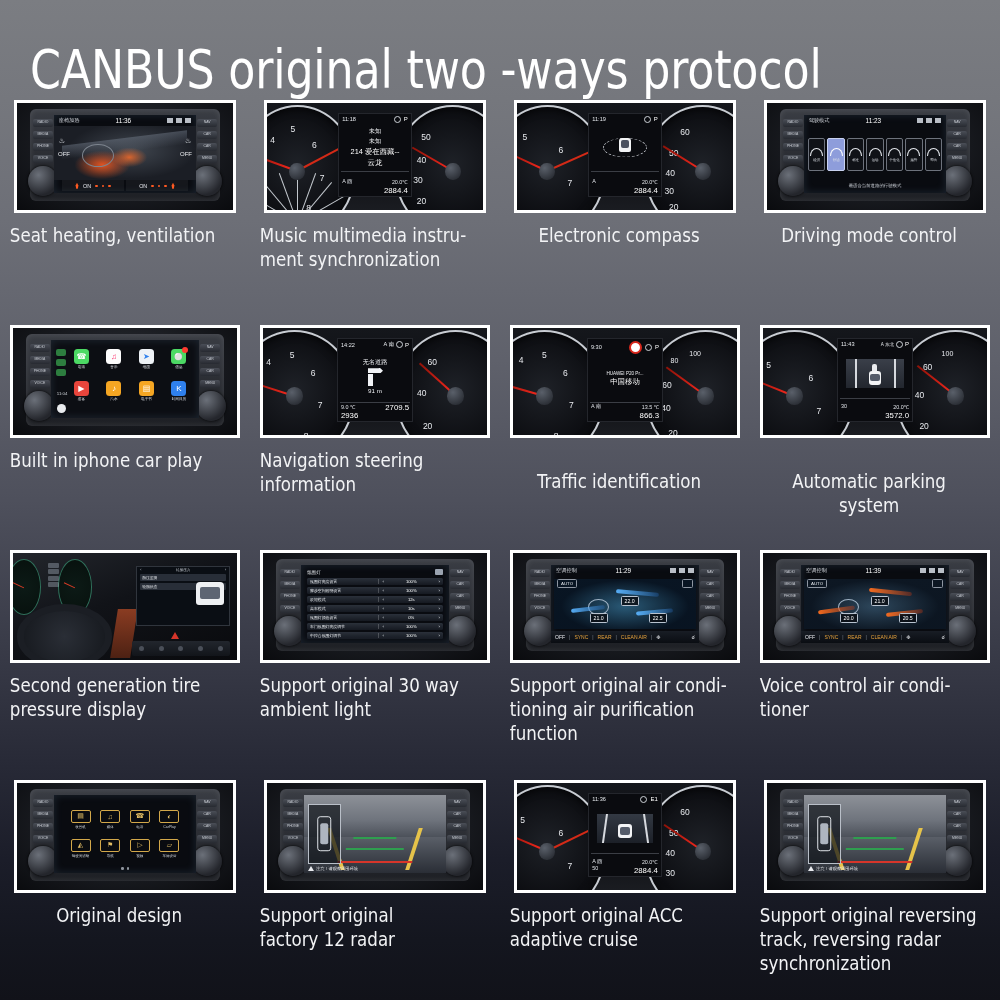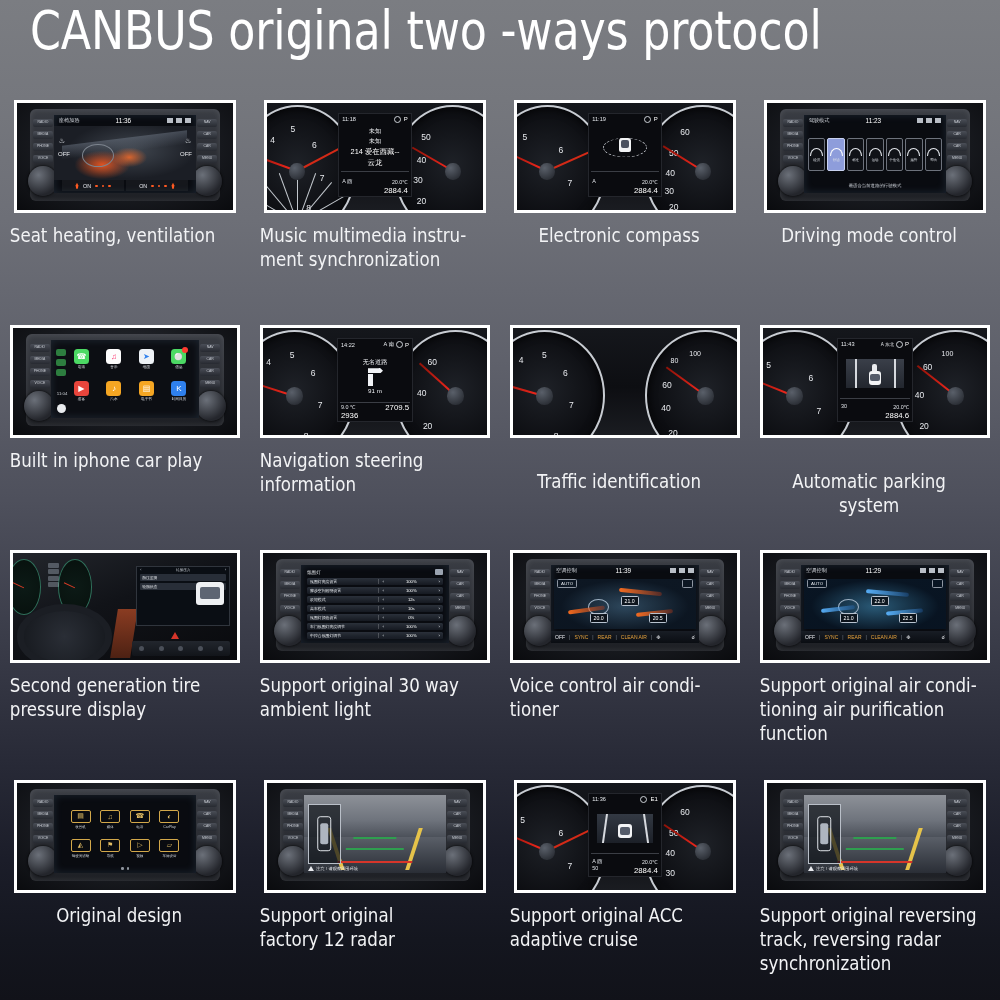--- a/index.html
+++ b/index.html
@@ -26,7 +26,7 @@
   .title-bar {
     height: 100px;
     display: flex;
-    align-items: flex-start;
+    align-items: flex-end;
     padding-left: 30px;
   }
   .title {

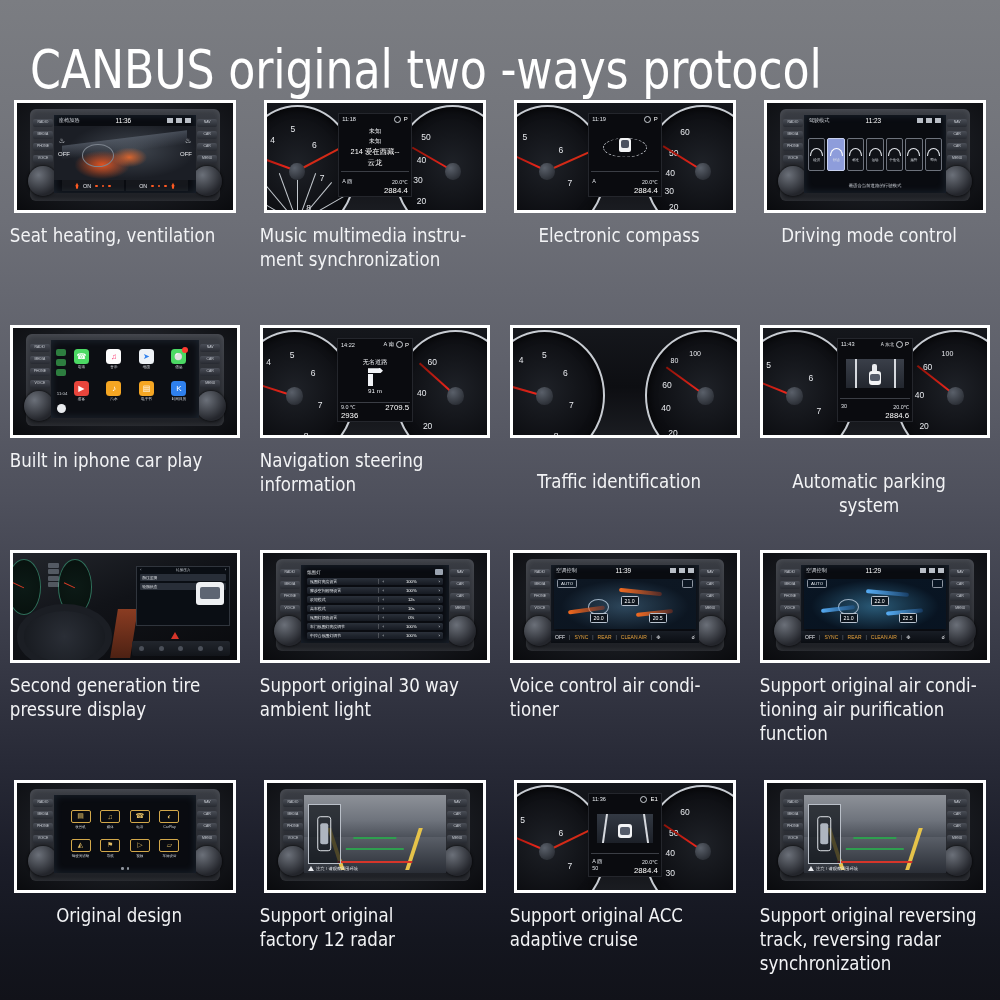--- a/index.html
+++ b/index.html
@@ -769,6 +769,28 @@
             <div class="g-needle" style="transform:rotate(216deg)"></div>
             <div class="g-hub"></div>
           </div>
+          <div class="mfd">
+            <div class="mfd-top">
+              <span>9:30</span>
+              <span style="display:flex;gap:3px;align-items:center">
+                <span class="sl-sign"></span>
+                <span class="ring-ico"></span>
+                <span class="p-badge">P</span>
+              </span>
+            </div>
+            <div class="mfd-body">
+              <div class="cn" style="font-size:4.6px">HUAWEI P20 Pr...</div>
+              <div class="cn big">中国移动</div>
+            </div>
+            <div class="mfd-sep"></div>
+            <div class="mfd-bot">
+              <span>A 南</span>
+              <span style="text-align:right">
+                <div>13.5 ℃</div>
+                <div class="big">866.3</div>
+              </span>
+            </div>
+          </div>
         </div>
       </div>
       <div class="caption cap-center cap-pad-top">Traffic identification</div>

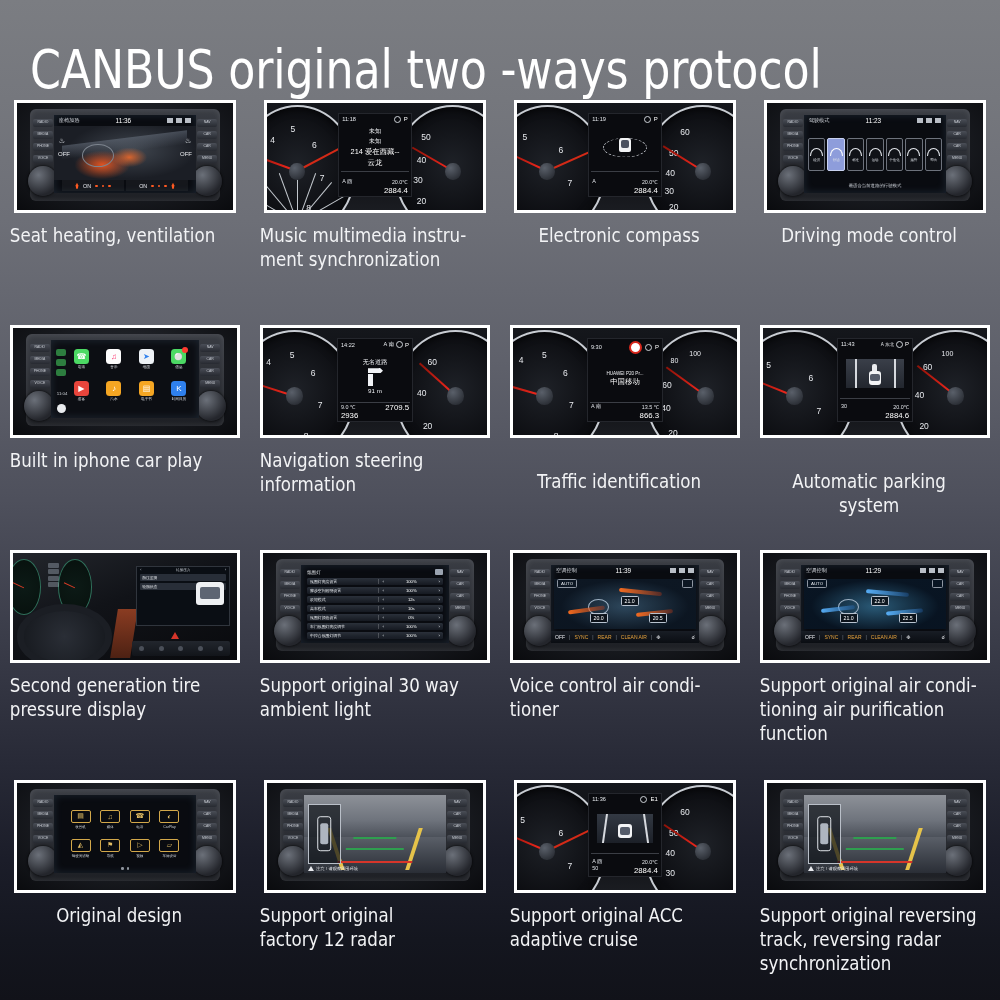--- a/index.html
+++ b/index.html
@@ -837,7 +837,7 @@
               <span>30</span>
               <span style="text-align:right">
                 <div>20.0℃</div>
-                <div class="big">2884.6</div>
+                <div class="big">3572.0</div>
               </span>
             </div>
           </div>

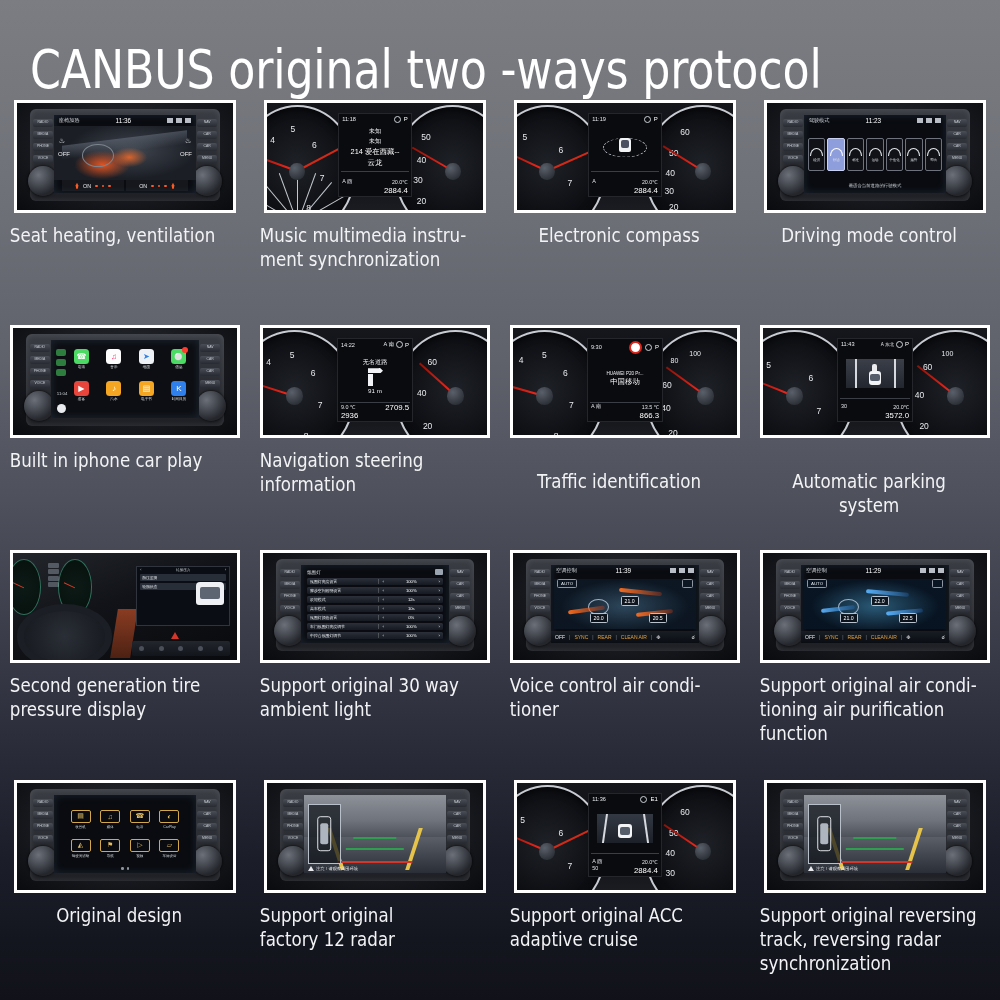--- a/index.html
+++ b/index.html
@@ -1000,6 +1000,67 @@
           <div class="hu-screen">
             <div class="statbar">
               <span>空调控制</span>
+              <span class="mid">11:29</span>
+              <span class="ico">
+                <i></i>
+                <i></i>
+                <i></i>
+              </span>
+            </div>
+            <div class="hv">
+              <div class="hv-cabin purify">
+                <div class="hv-wheel"></div>
+                <div class="hv-flow blue" style="left:12%;top:56%;width:24%;transform:rotate(-7deg)"></div>
+                <div class="hv-flow blue" style="left:44%;top:24%;width:30%;transform:rotate(5deg)"></div>
+                <div class="hv-flow blue" style="left:58%;top:62%;width:26%;transform:rotate(-5deg)"></div>
+              </div>
+              <div class="hv-auto">AUTO</div>
+              <div class="hv-sq"></div>
+              <div class="hv-temp" style="left:26%;top:62%">21.0</div>
+              <div class="hv-temp" style="left:47%;top:40%">22.0</div>
+              <div class="hv-temp" style="left:66%;top:62%">22.5</div>
+              <div class="hv-bar">
+                <b>OFF</b>
+                <span class="hv-sep">|</span>
+                <b class="amber">SYNC</b>
+                <span class="hv-sep">|</span>
+                <b class="amber">REAR</b>
+                <span class="hv-sep">|</span>
+                <b class="amber">CLEAN AIR</b>
+                <span class="hv-sep">|</span>
+                <span>❉</span>
+                <span style="margin-left:auto">☌</span>
+              </div>
+            </div>
+          </div>
+        </div>
+      </div>
+      <div class="caption">Support original air condi-
+tioning air purification
+function</div>
+    </div>
+
+    <div class="cell row3">
+      <div class="thumb">
+        <div class="scene hu">
+          <div class="hu-bezel"></div>
+          <div class="hu-btncol left">
+            <div class="hu-btn">RADIO</div>
+            <div class="hu-btn">MEDIA</div>
+            <div class="hu-btn">PHONE</div>
+            <div class="hu-btn">VOICE</div>
+          </div>
+          <div class="hu-btncol right">
+            <div class="hu-btn">NAV</div>
+            <div class="hu-btn">CAR</div>
+            <div class="hu-btn">CAR</div>
+            <div class="hu-btn">MENU</div>
+          </div>
+          <div class="hu-knob left"></div>
+          <div class="hu-knob right"></div>
+          <div class="hu-screen">
+            <div class="statbar">
+              <span>空调控制</span>
               <span class="mid">11:39</span>
               <span class="ico">
                 <i></i>
@@ -1039,67 +1100,6 @@
 tioner</div>
     </div>
 
-    <div class="cell row3">
-      <div class="thumb">
-        <div class="scene hu">
-          <div class="hu-bezel"></div>
-          <div class="hu-btncol left">
-            <div class="hu-btn">RADIO</div>
-            <div class="hu-btn">MEDIA</div>
-            <div class="hu-btn">PHONE</div>
-            <div class="hu-btn">VOICE</div>
-          </div>
-          <div class="hu-btncol right">
-            <div class="hu-btn">NAV</div>
-            <div class="hu-btn">CAR</div>
-            <div class="hu-btn">CAR</div>
-            <div class="hu-btn">MENU</div>
-          </div>
-          <div class="hu-knob left"></div>
-          <div class="hu-knob right"></div>
-          <div class="hu-screen">
-            <div class="statbar">
-              <span>空调控制</span>
-              <span class="mid">11:29</span>
-              <span class="ico">
-                <i></i>
-                <i></i>
-                <i></i>
-              </span>
-            </div>
-            <div class="hv">
-              <div class="hv-cabin purify">
-                <div class="hv-wheel"></div>
-                <div class="hv-flow blue" style="left:12%;top:56%;width:24%;transform:rotate(-7deg)"></div>
-                <div class="hv-flow blue" style="left:44%;top:24%;width:30%;transform:rotate(5deg)"></div>
-                <div class="hv-flow blue" style="left:58%;top:62%;width:26%;transform:rotate(-5deg)"></div>
-              </div>
-              <div class="hv-auto">AUTO</div>
-              <div class="hv-sq"></div>
-              <div class="hv-temp" style="left:26%;top:62%">21.0</div>
-              <div class="hv-temp" style="left:47%;top:40%">22.0</div>
-              <div class="hv-temp" style="left:66%;top:62%">22.5</div>
-              <div class="hv-bar">
-                <b>OFF</b>
-                <span class="hv-sep">|</span>
-                <b class="amber">SYNC</b>
-                <span class="hv-sep">|</span>
-                <b class="amber">REAR</b>
-                <span class="hv-sep">|</span>
-                <b class="amber">CLEAN AIR</b>
-                <span class="hv-sep">|</span>
-                <span>❉</span>
-                <span style="margin-left:auto">☌</span>
-              </div>
-            </div>
-          </div>
-        </div>
-      </div>
-      <div class="caption">Support original air condi-
-tioning air purification
-function</div>
-    </div>
-
     <div class="cell row4">
       <div class="thumb">
         <div class="scene hu">

